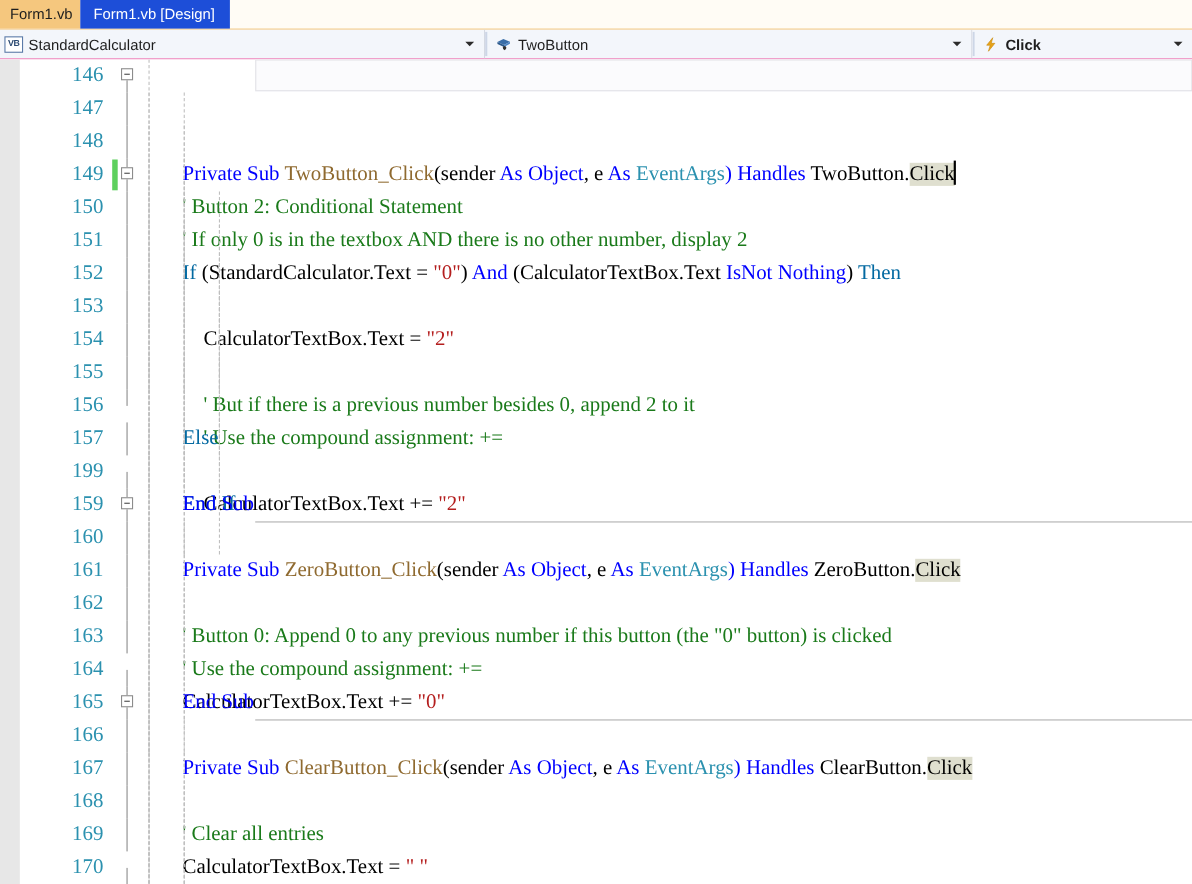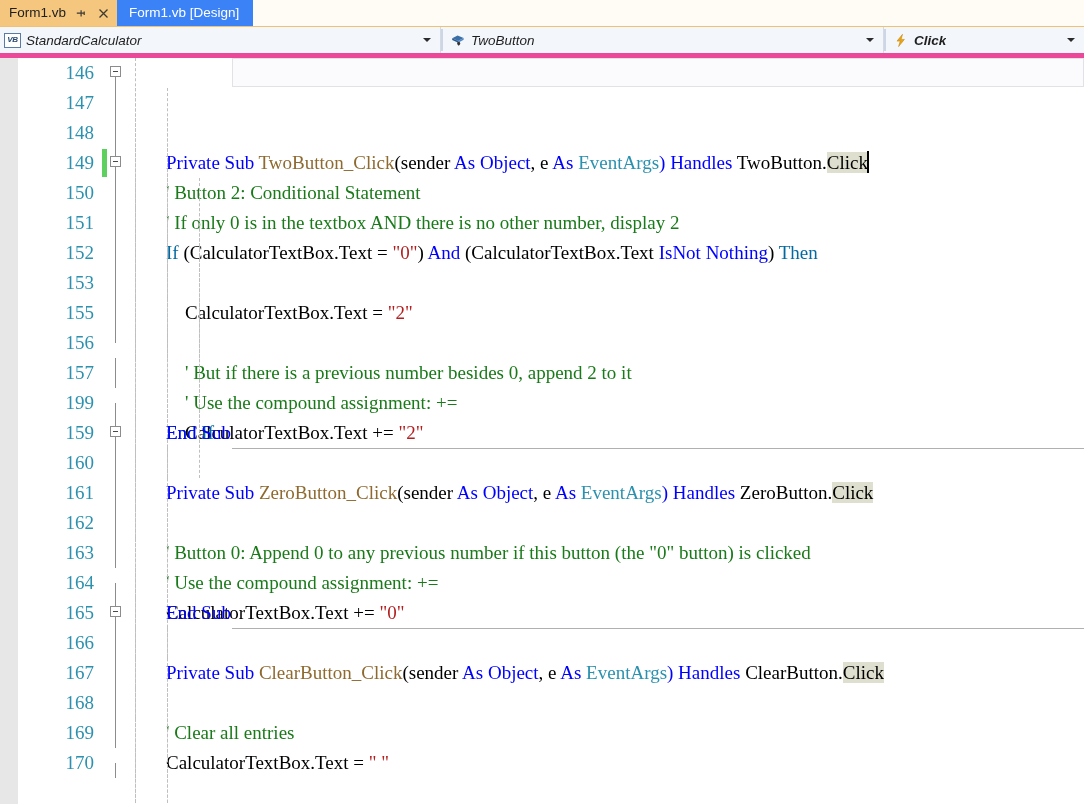--- a/index.html
+++ b/index.html
@@ -30,6 +30,7 @@
     white-space: nowrap;
     position: relative;
     cursor: default;
+    flex-direction: column;
   }
   .tab.active {
     background: #f5c77e;

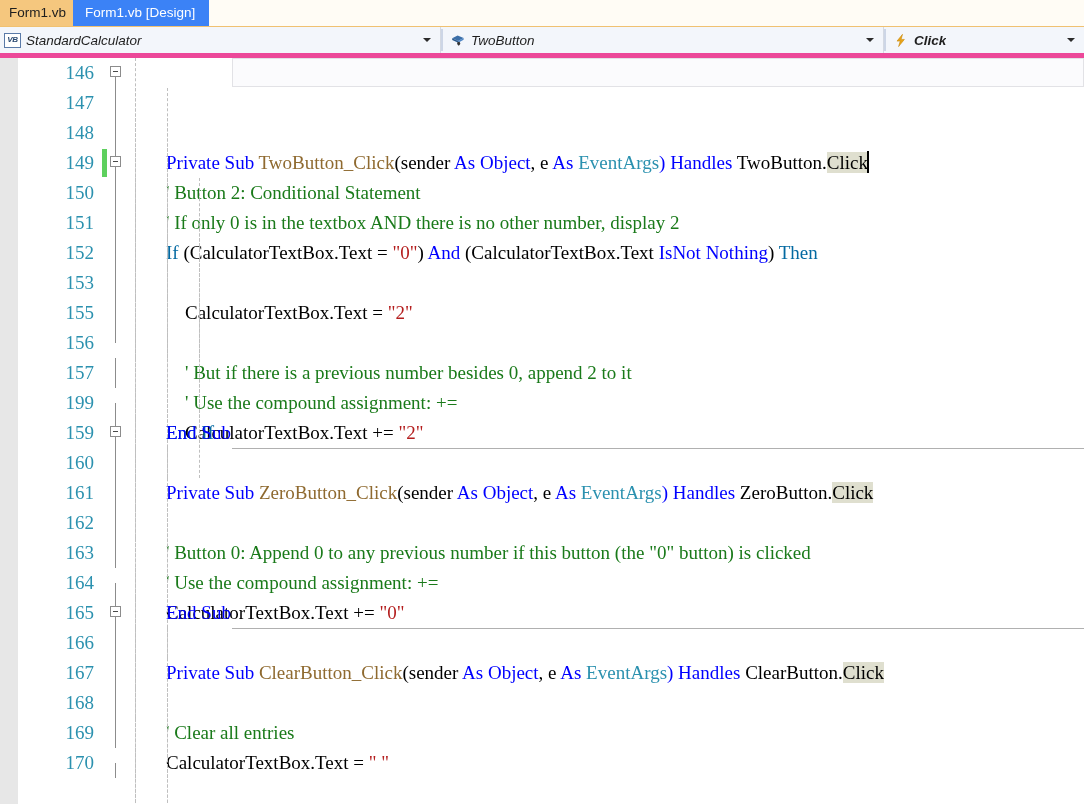--- a/index.html
+++ b/index.html
@@ -37,7 +37,7 @@
     color: #1e1e1e;
   }
   .tab.design {
-    background: #3b82f6;
+    background: #1d4ed8;
     color: #ffffff;
     padding: 0 14px 0 12px;
   }

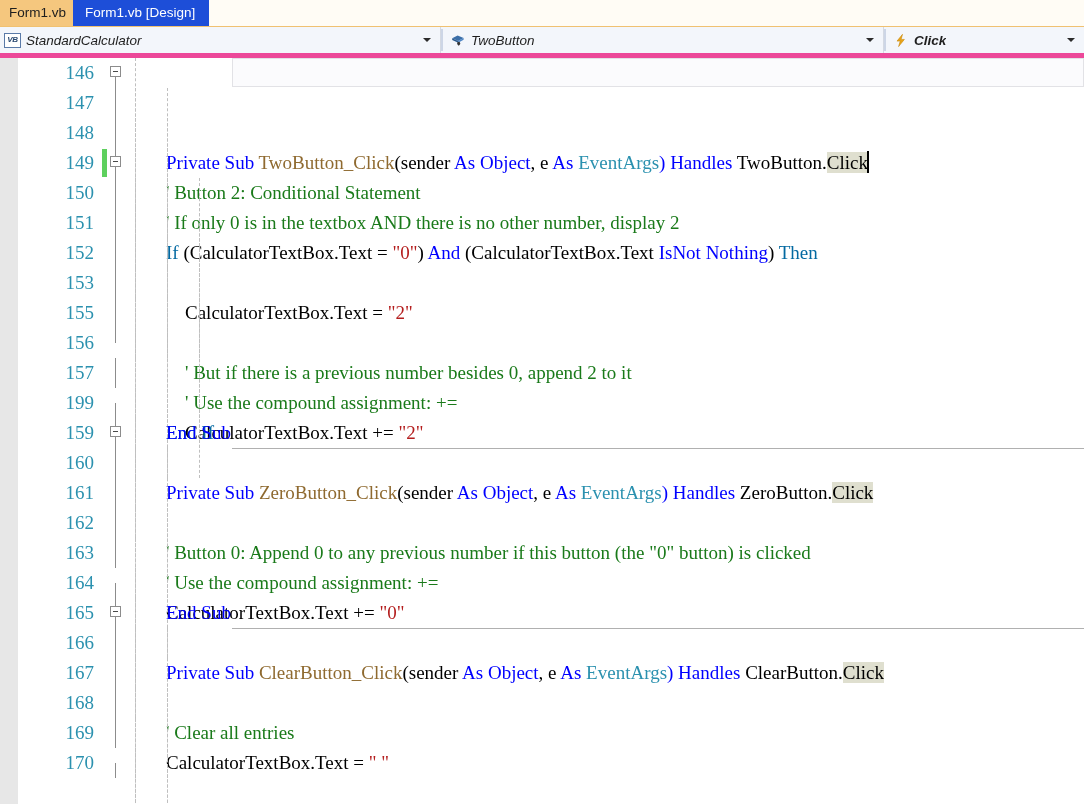--- a/index.html
+++ b/index.html
@@ -58,8 +58,7 @@
     background: #f3f6fb;
     display: flex;
     align-items: stretch;
-    border-bottom: 5px solid #ec4899;
-    font-style: italic;
+    border-bottom: 1px solid #ec4899;
   }
   .combo {
     display: flex;

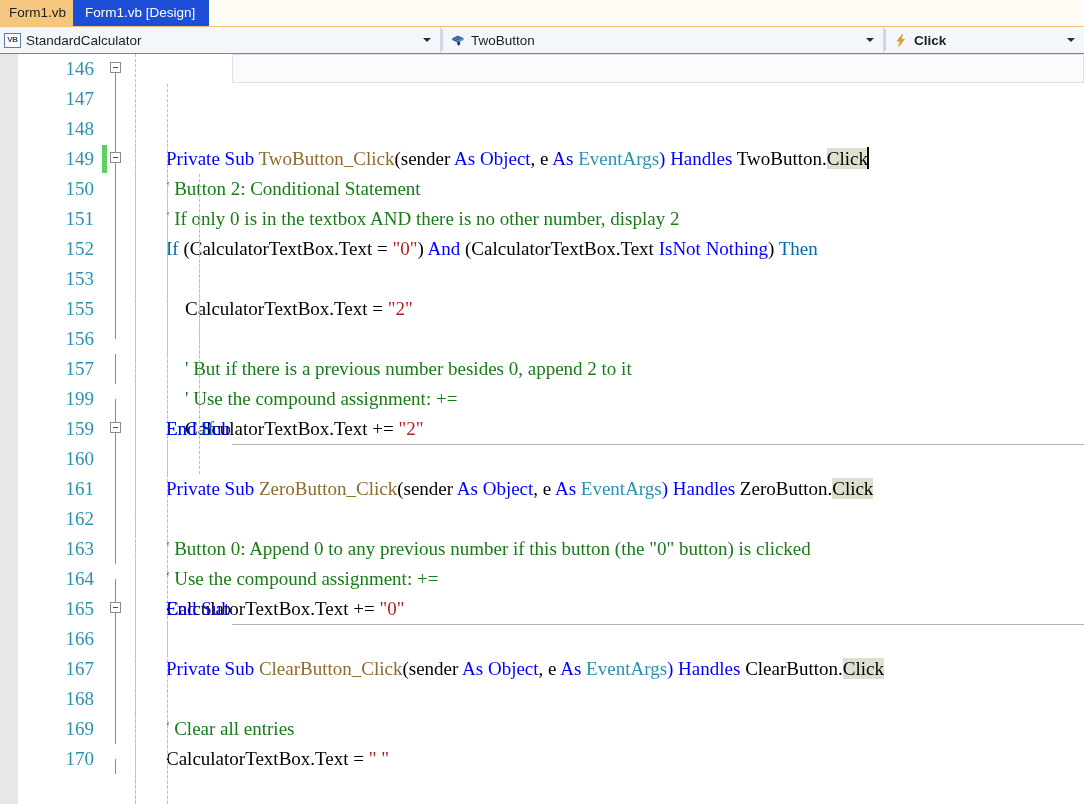--- a/index.html
+++ b/index.html
@@ -375,7 +375,7 @@
       <div class="code">
         <div class="guide g1"></div>
         <div class="guide g2"></div>
-        <span><span class="kw2">If </span><span class="id">(CalculatorTextBox.Text = </span><span class="str">"0"</span><span class="id">) </span><span class="kw">And </span><span class="id">(CalculatorTextBox.Text </span><span class="kw">IsNot Nothing</span><span class="id">) </span><span class="kw2">Then</span></span>
+        <span><span class="kw2">If </span><span class="id">(StandardCalculator.Text = </span><span class="str">"0"</span><span class="id">) </span><span class="kw">And </span><span class="id">(CalculatorTextBox.Text </span><span class="kw">IsNot Nothing</span><span class="id">) </span><span class="kw2">Then</span></span>
       </div>
     </div>
 

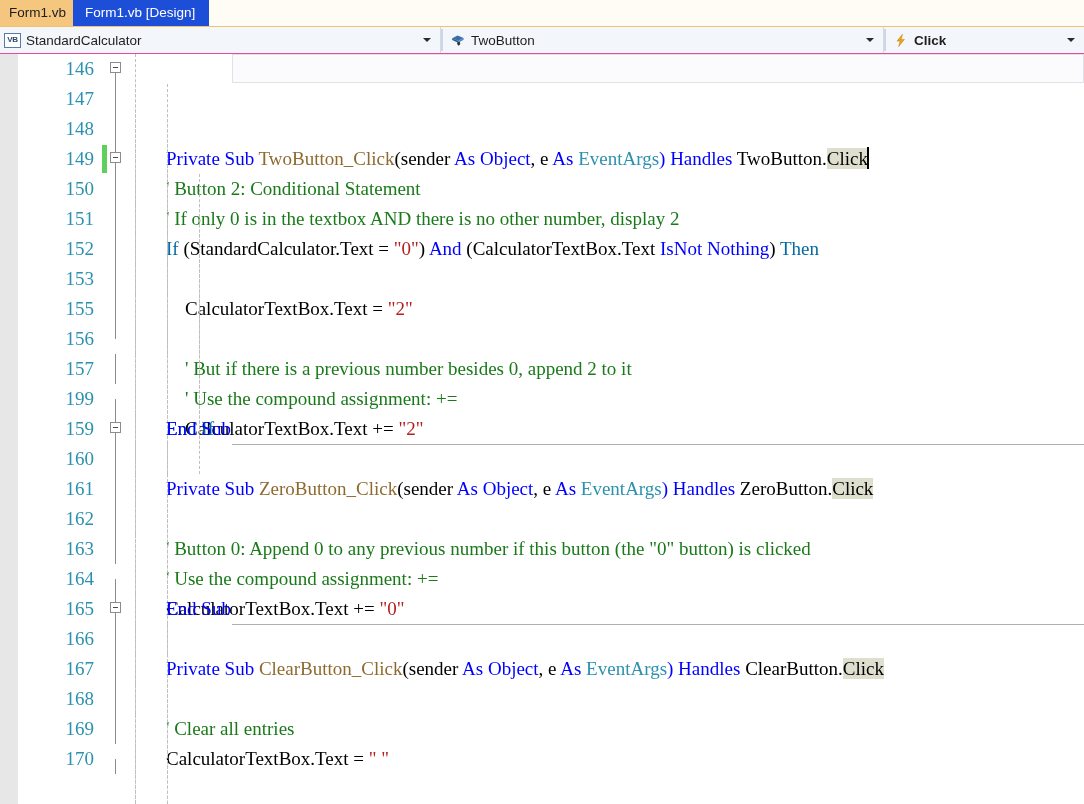--- a/index.html
+++ b/index.html
@@ -431,6 +431,17 @@
       </div>
     </div>
 
+    <div class="row">
+      <div class="gutter-num">154</div>
+      <div class="gutter-mark">
+          <div class="outline-line"></div>
+        </div>
+      <div class="code">
+        <div class="guide g1"></div>
+        <div class="guide g2"></div>
+        <span class="kw2">Else</span>
+      </div>
+    </div>
 
     <div class="row">
       <div class="gutter-num">155</div>

